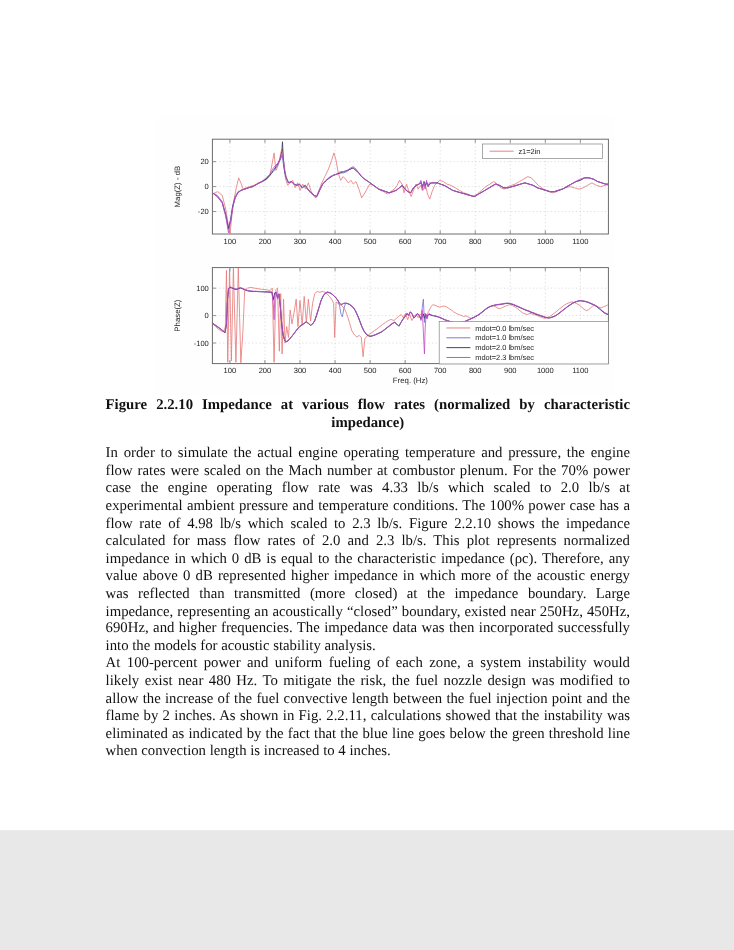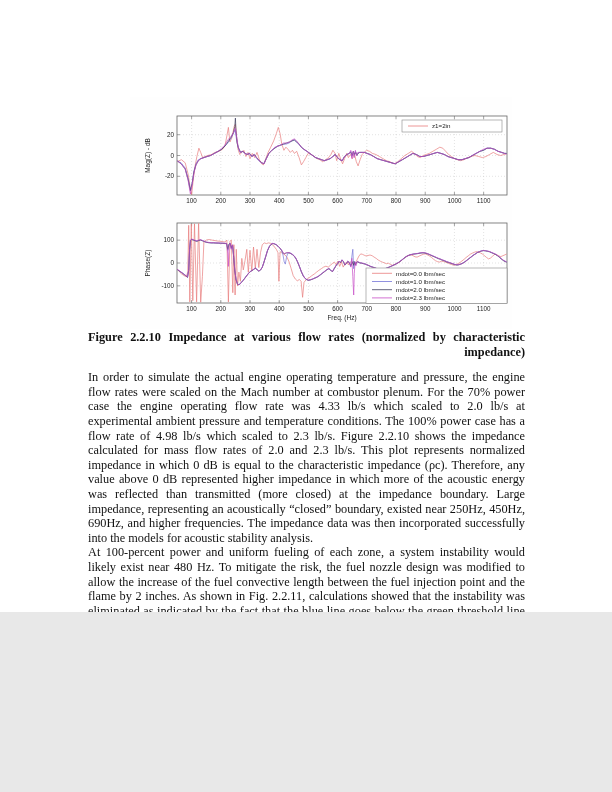--- a/index.html
+++ b/index.html
@@ -4,7 +4,7 @@
 <style>
   html,body{margin:0;padding:0;background:#e8e8e8;}
   .page{
-    position:relative;width:612px;height:612px;background:#ffffff;margin:0 auto;
+    position:relative;width:612px;height:692px;background:#ffffff;margin:0 auto;
     overflow:hidden;font-family:"Liberation Serif",serif;color:#111;
   }
   .figure{position:absolute;left:130px;top:97px;width:382px;height:232px;background:#fefefe;}

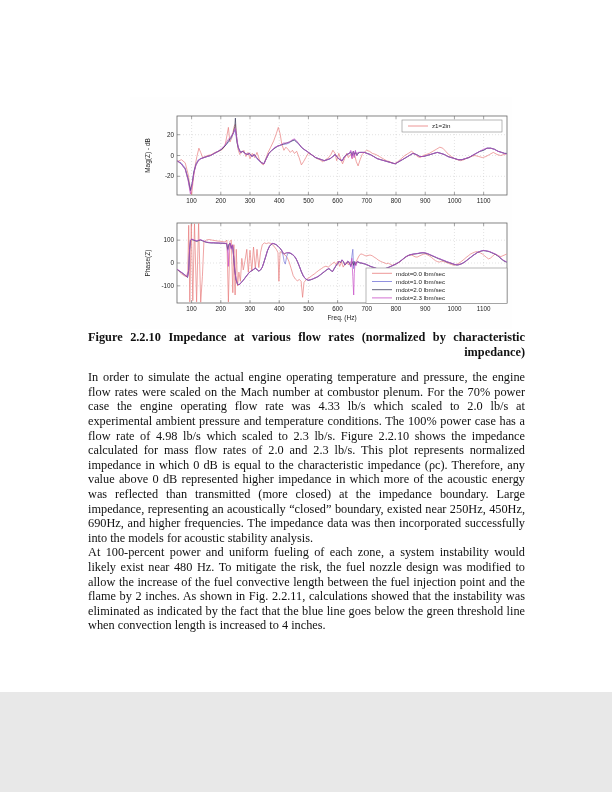--- a/index.html
+++ b/index.html
@@ -13,7 +13,7 @@
   .content{position:absolute;left:88px;top:330px;width:437px;font-size:12.3px;line-height:14.6px;}
   .caption{font-weight:bold;}
   .caption .l1{text-align:justify;text-align-last:justify;}
-  .caption .l2{text-align:right;}
+  .caption .l2{text-align:center;}
   .body-par{margin:0;text-align:justify;}
   #par1{margin-top:11px;}
   #par2{}

